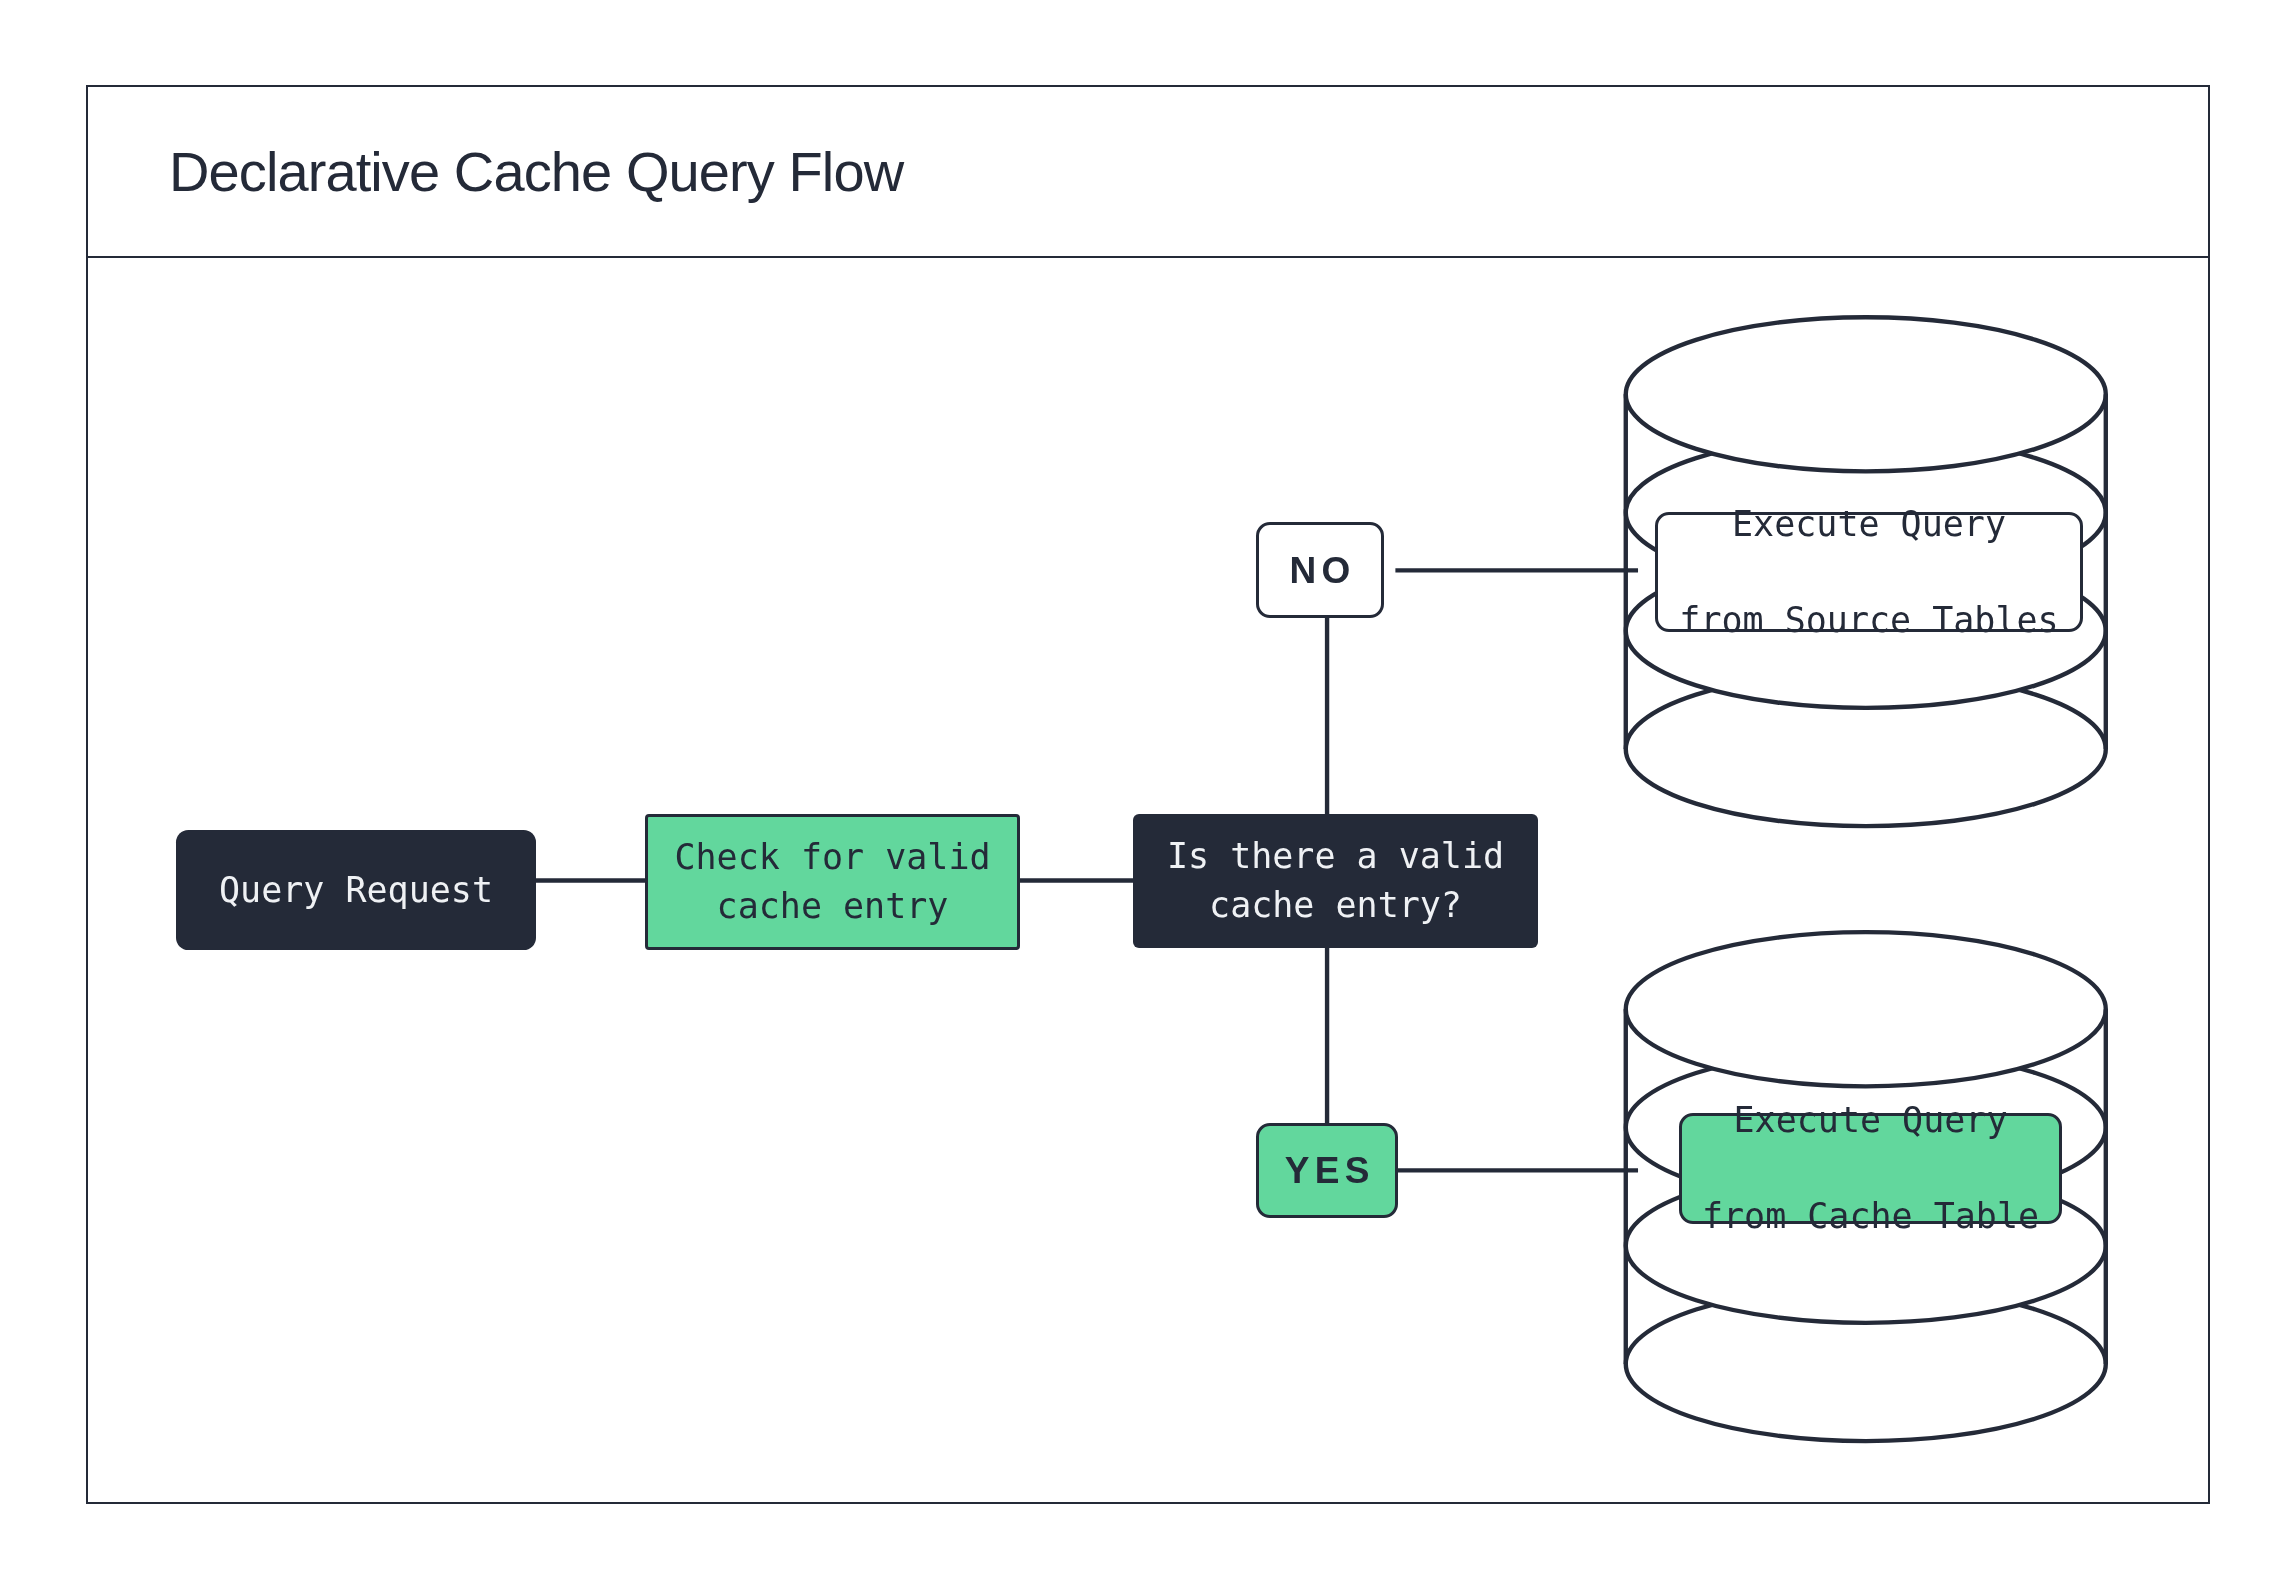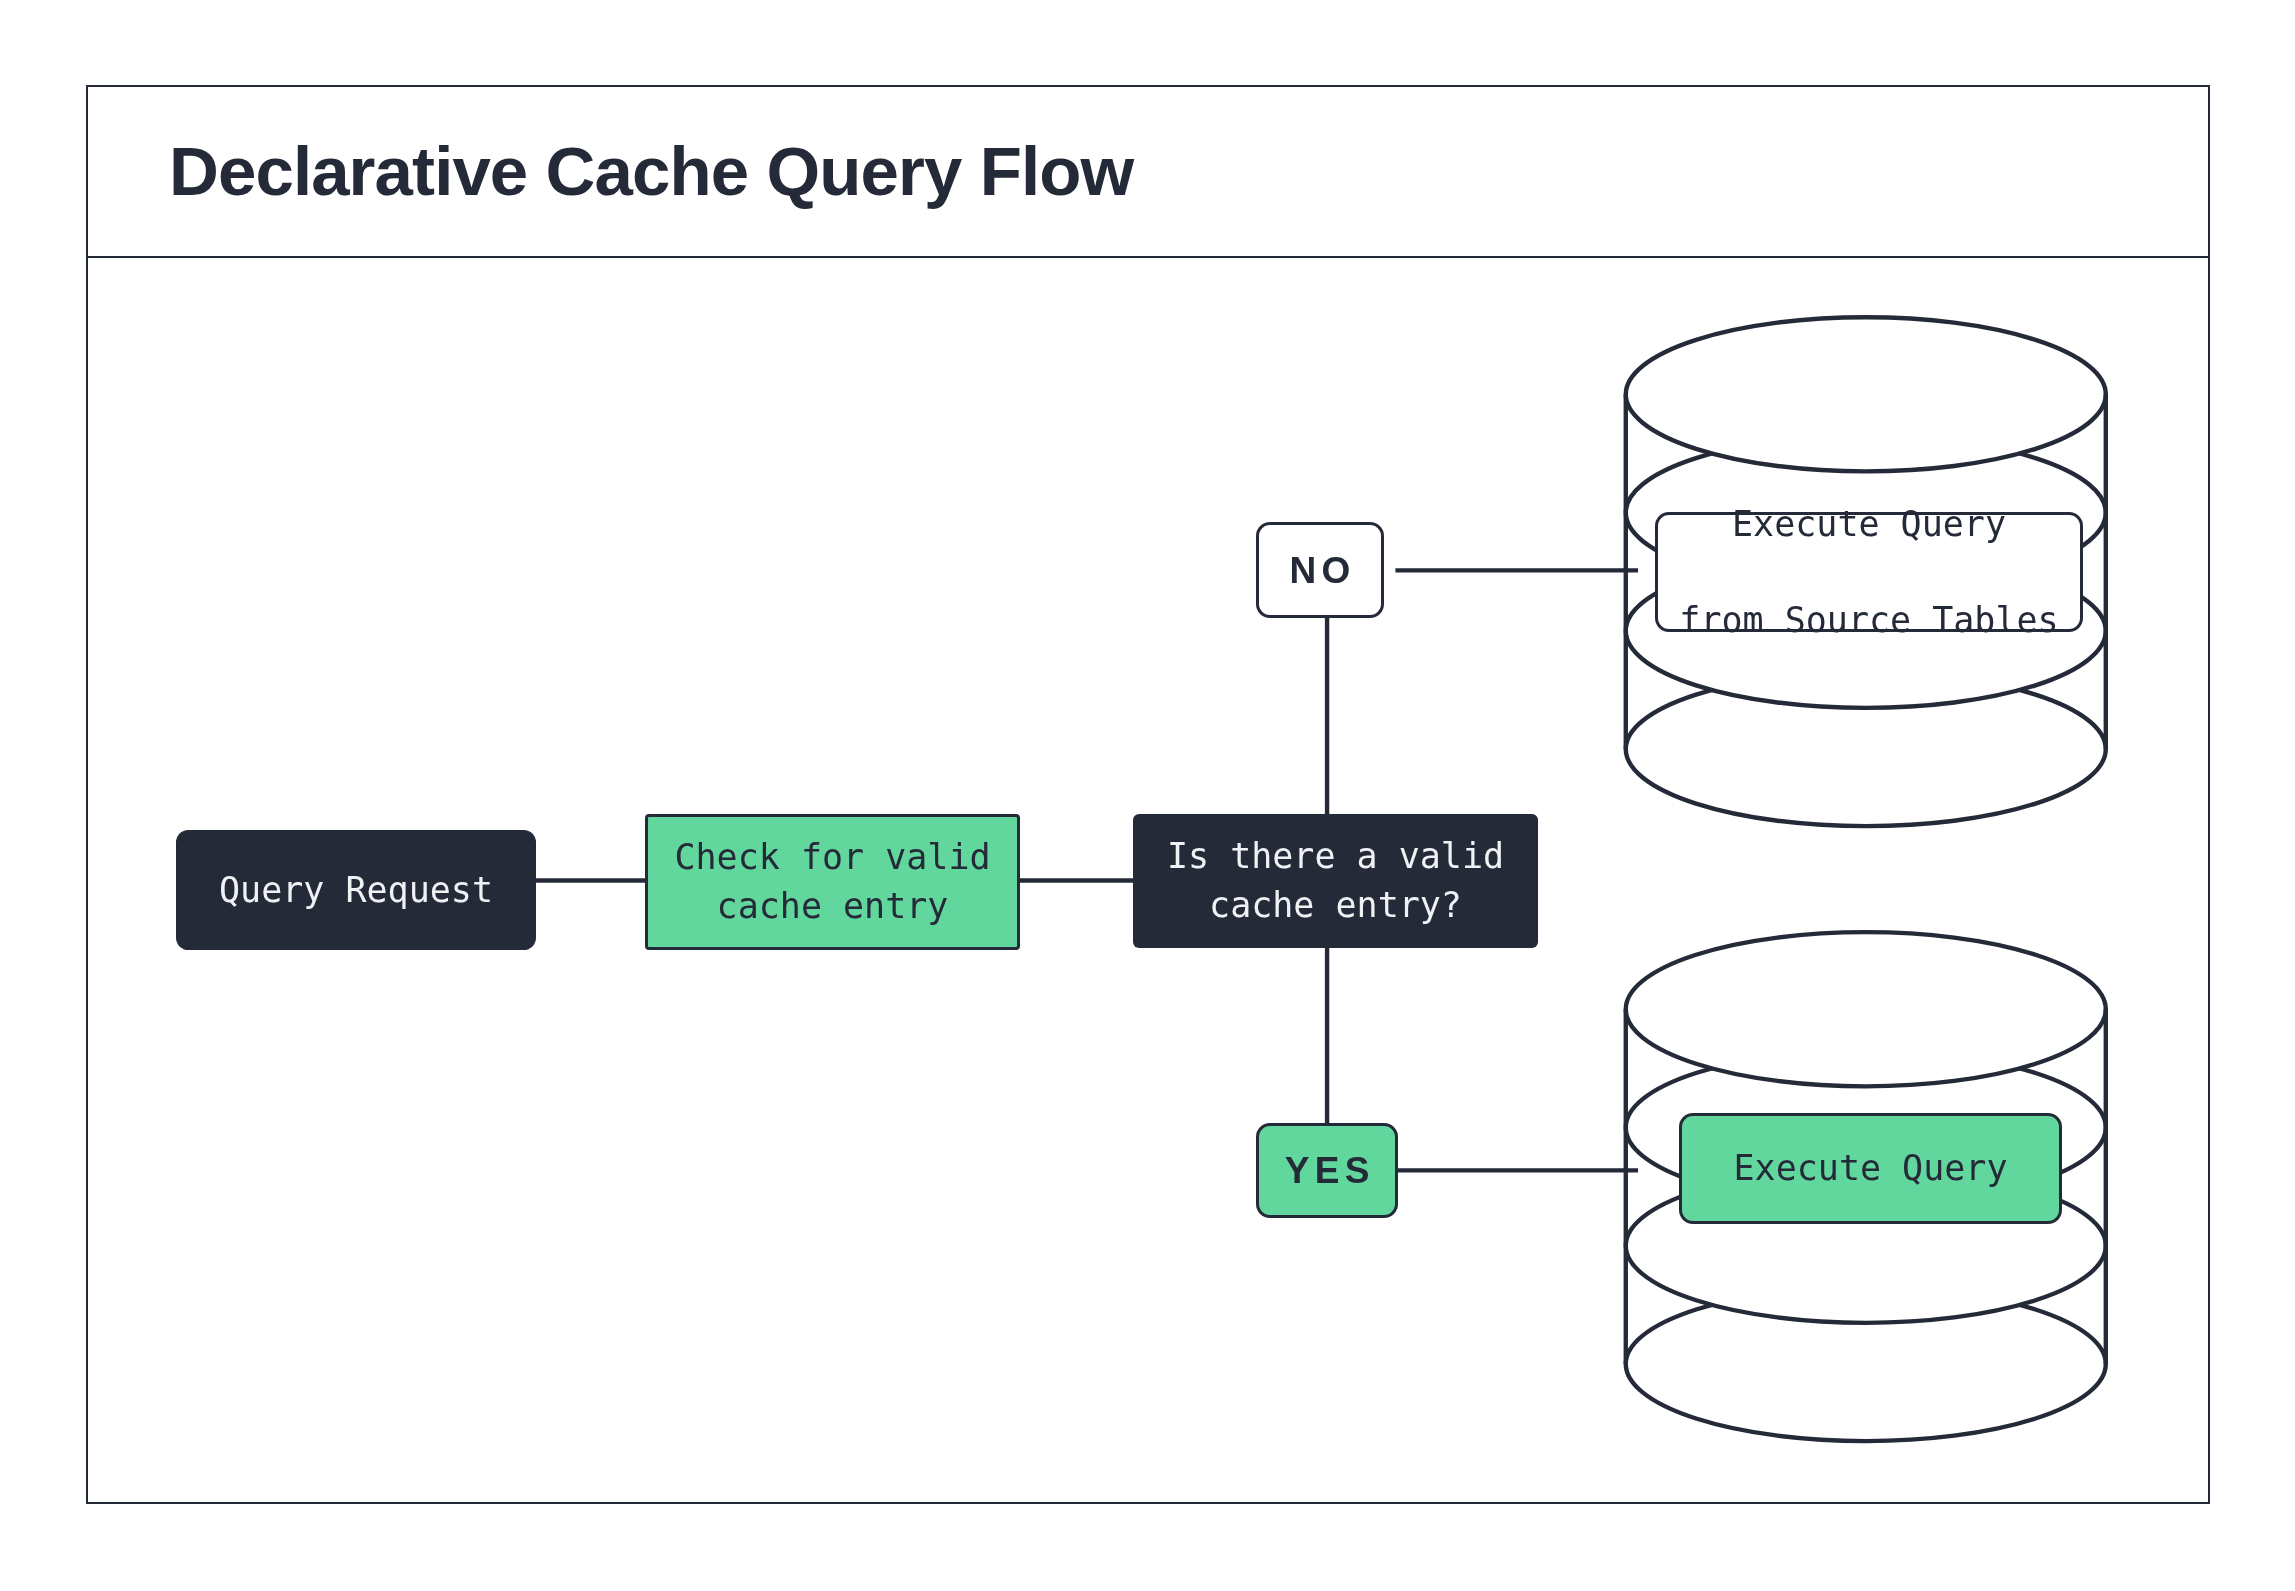--- a/index.html
+++ b/index.html
@@ -38,8 +38,8 @@
   }
   .title {
     font-family: "Liberation Sans", sans-serif;
-    font-weight: 700;
-    font-size: 69px;
+    font-weight: 400;
+    font-size: 56px;
     letter-spacing: -0.9px;
     color: var(--dark);
   }

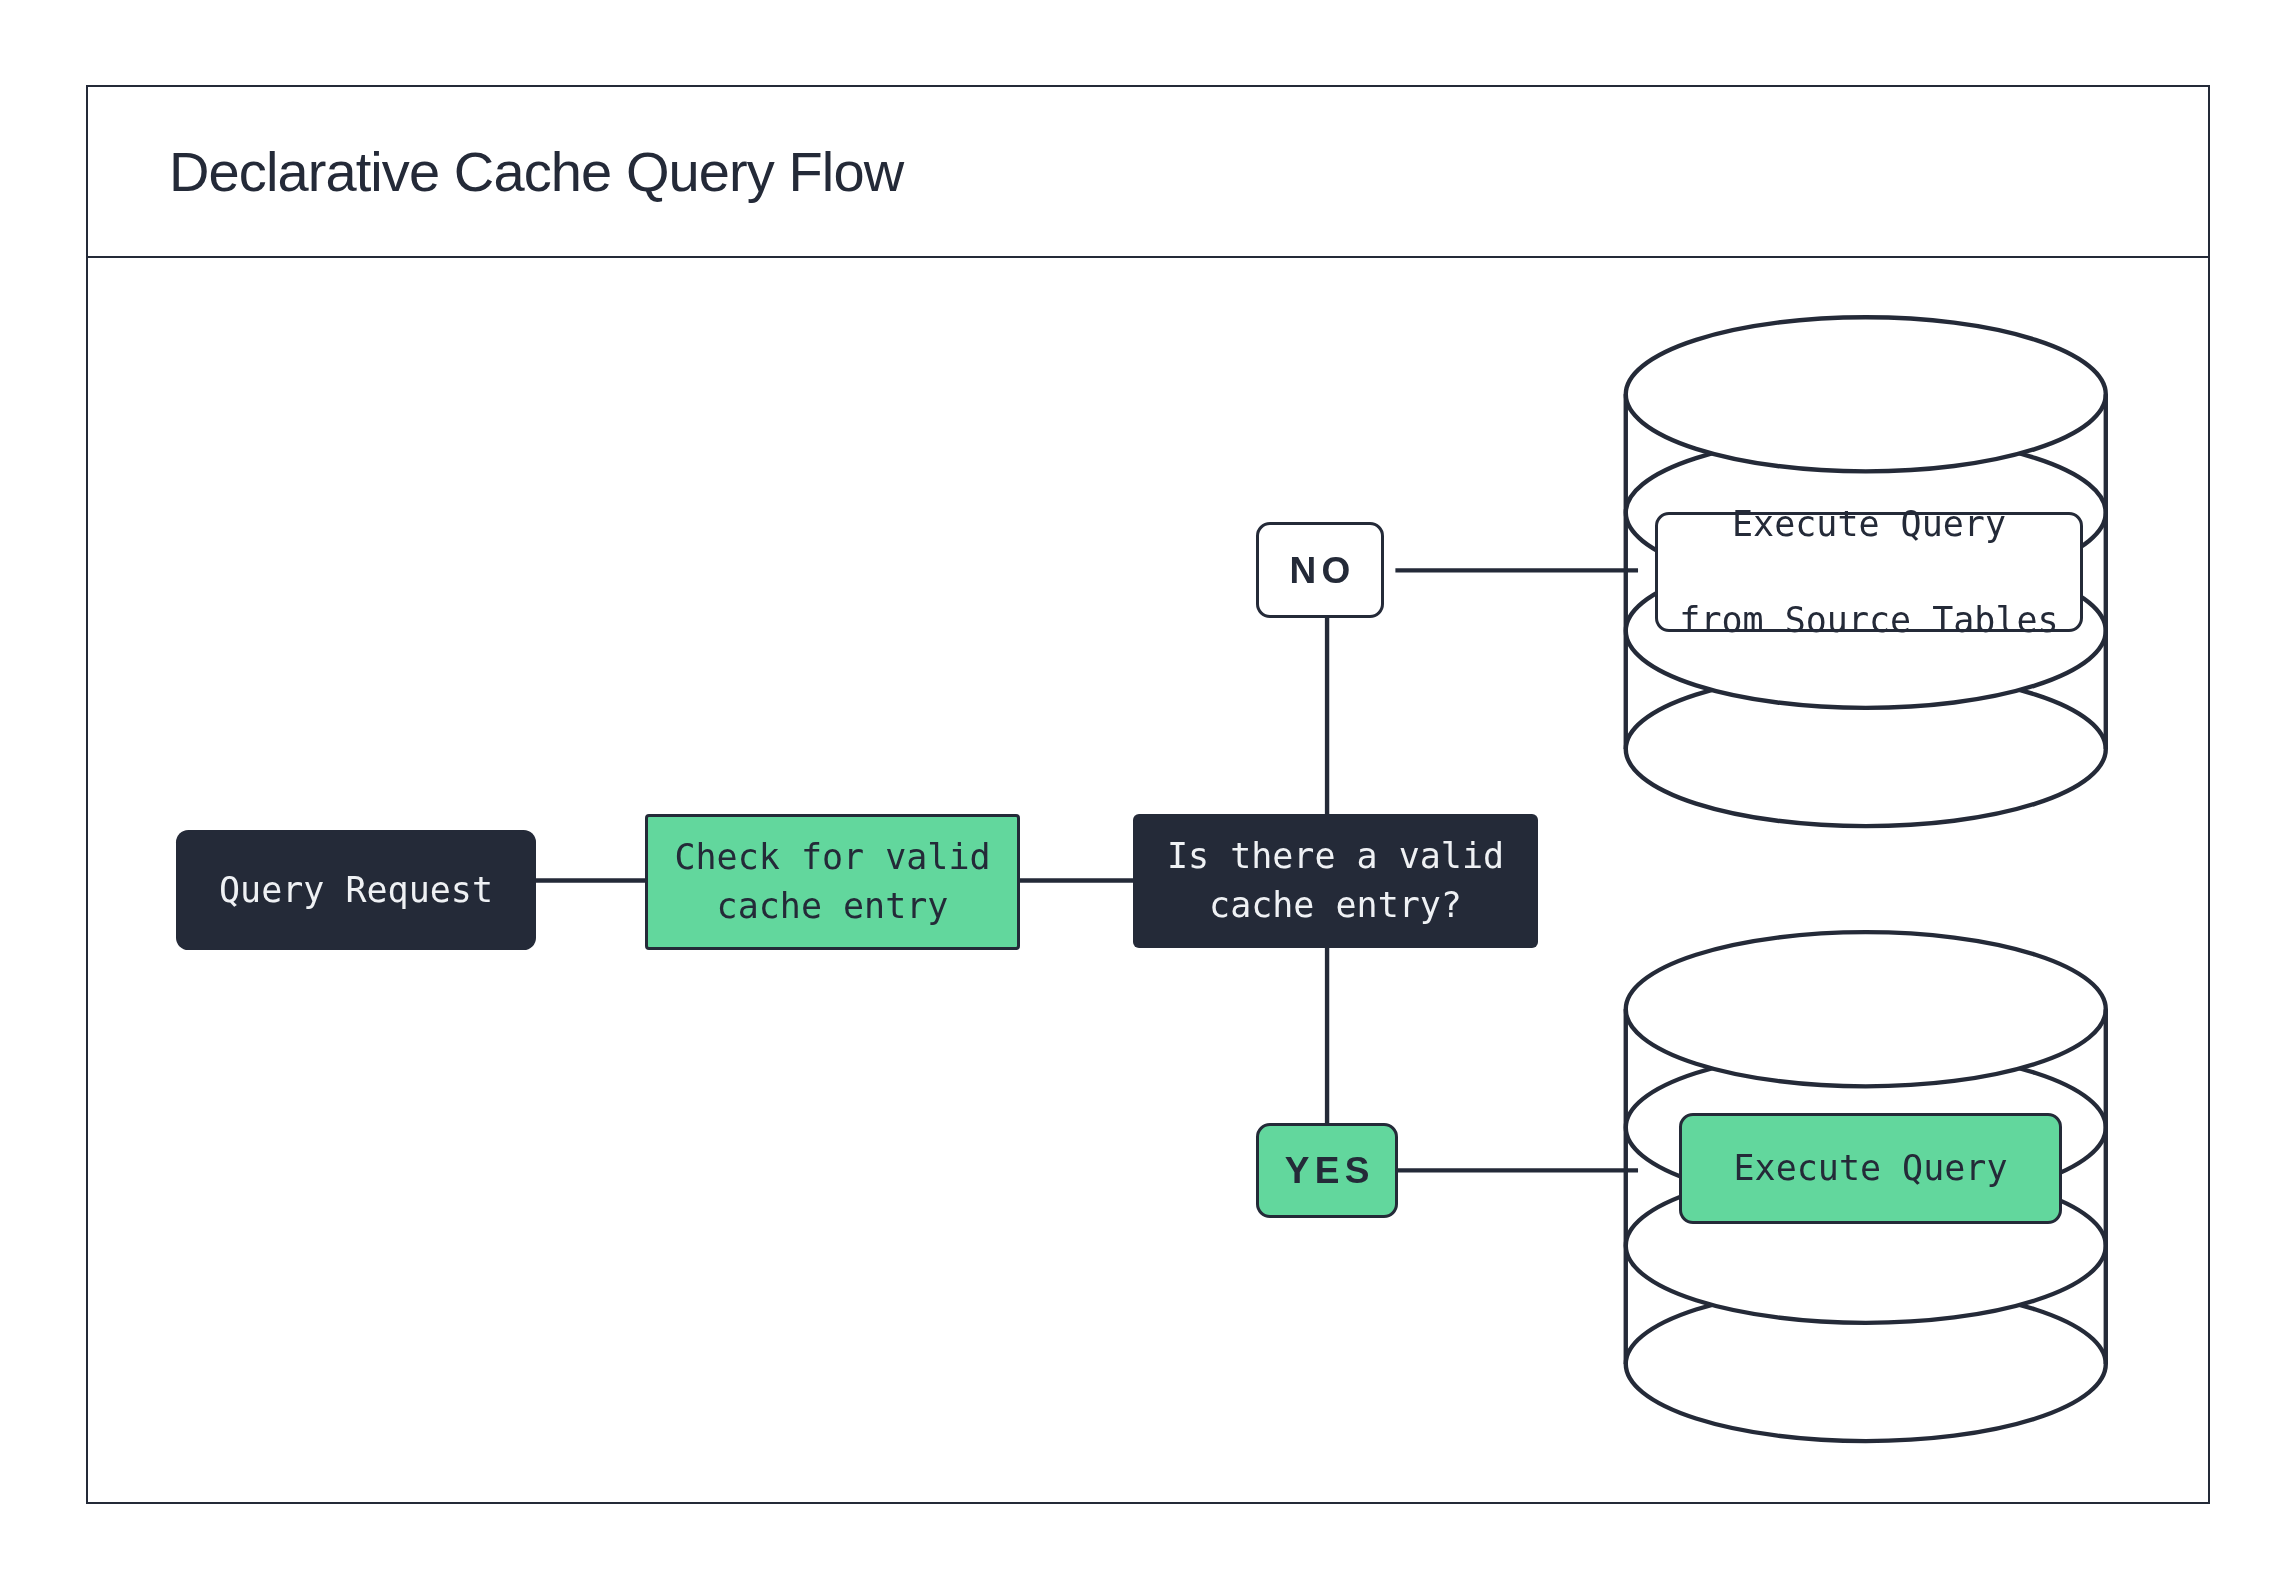--- a/index.html
+++ b/index.html
@@ -183,6 +183,7 @@
 
   <div class="node green-node db-label node-cache-db">
     <span class="line">Execute Query</span>
+    <span class="line">from Cache Table</span>
   </div>
 
 </div>

